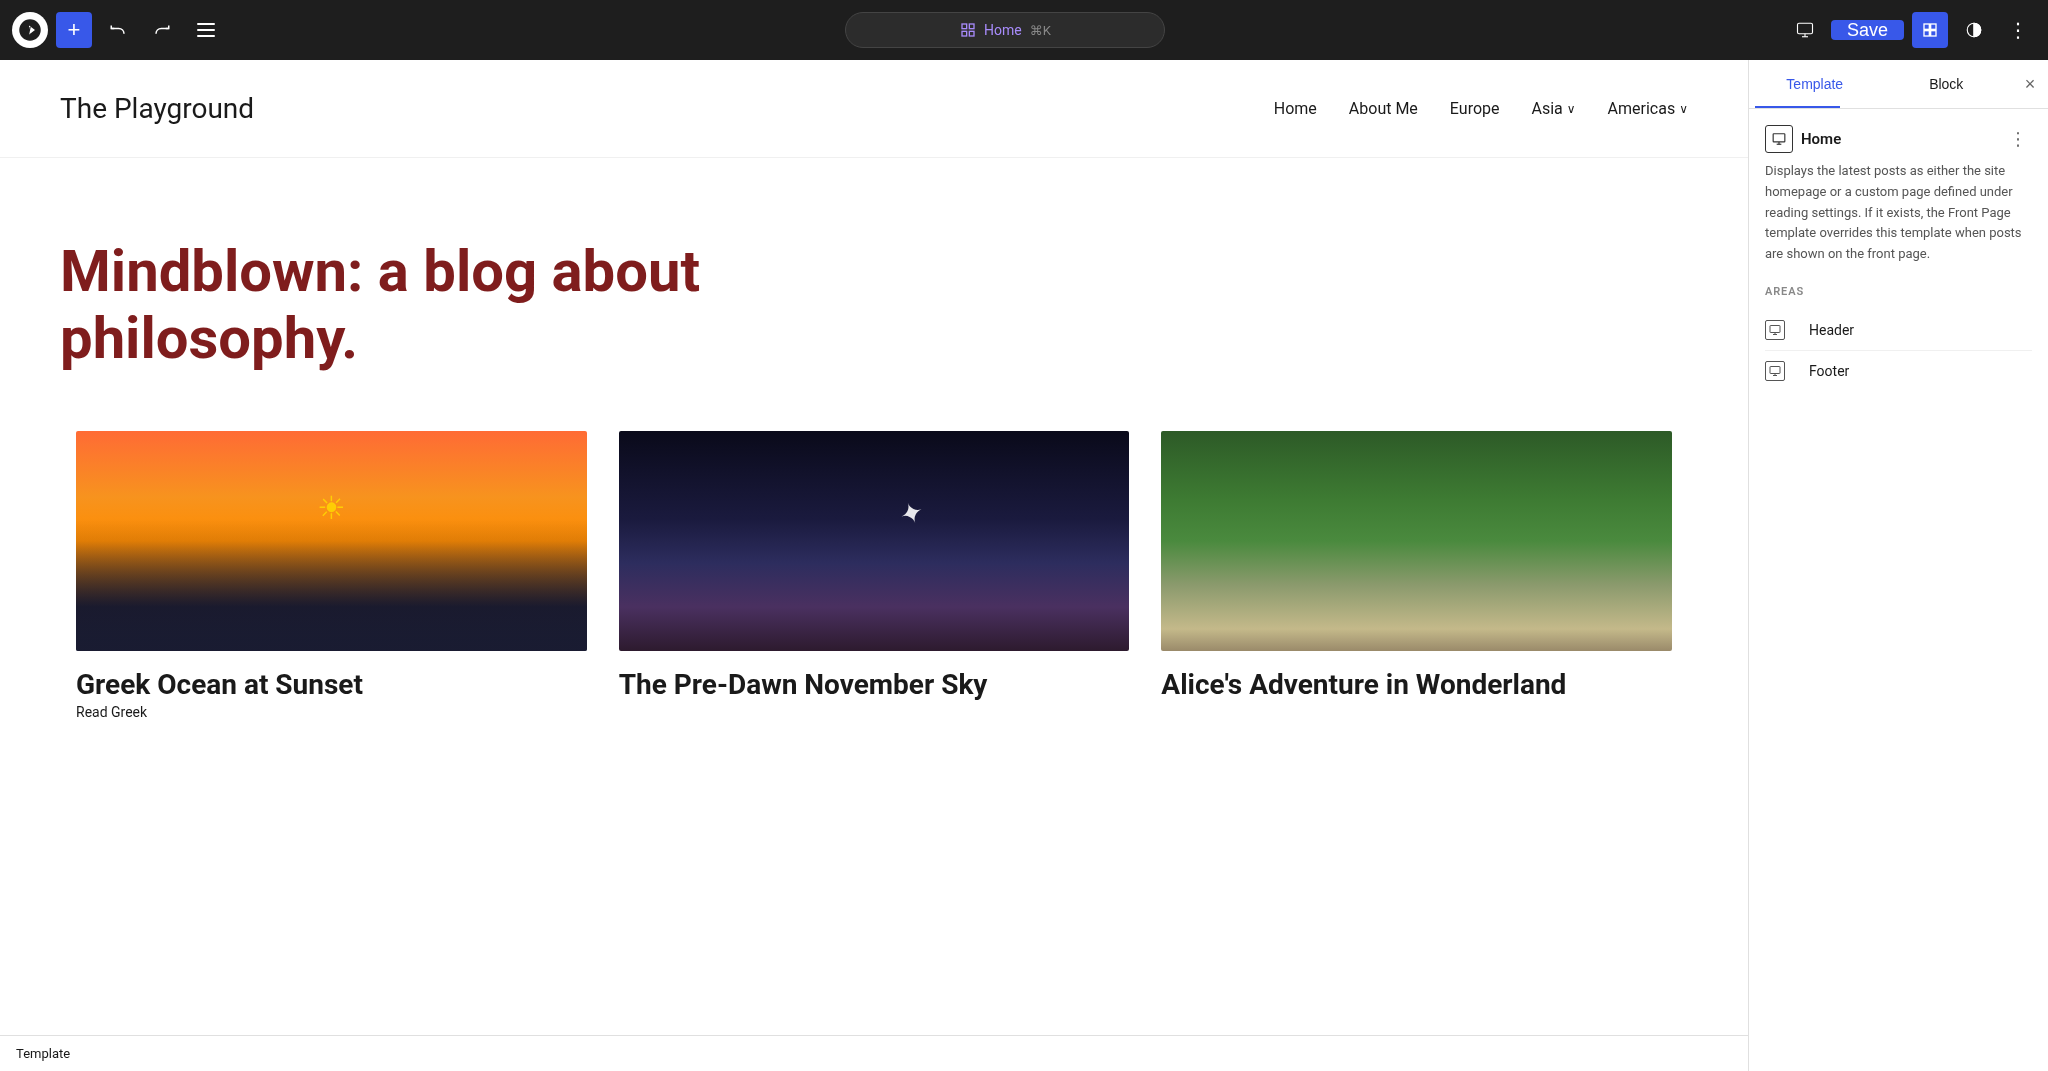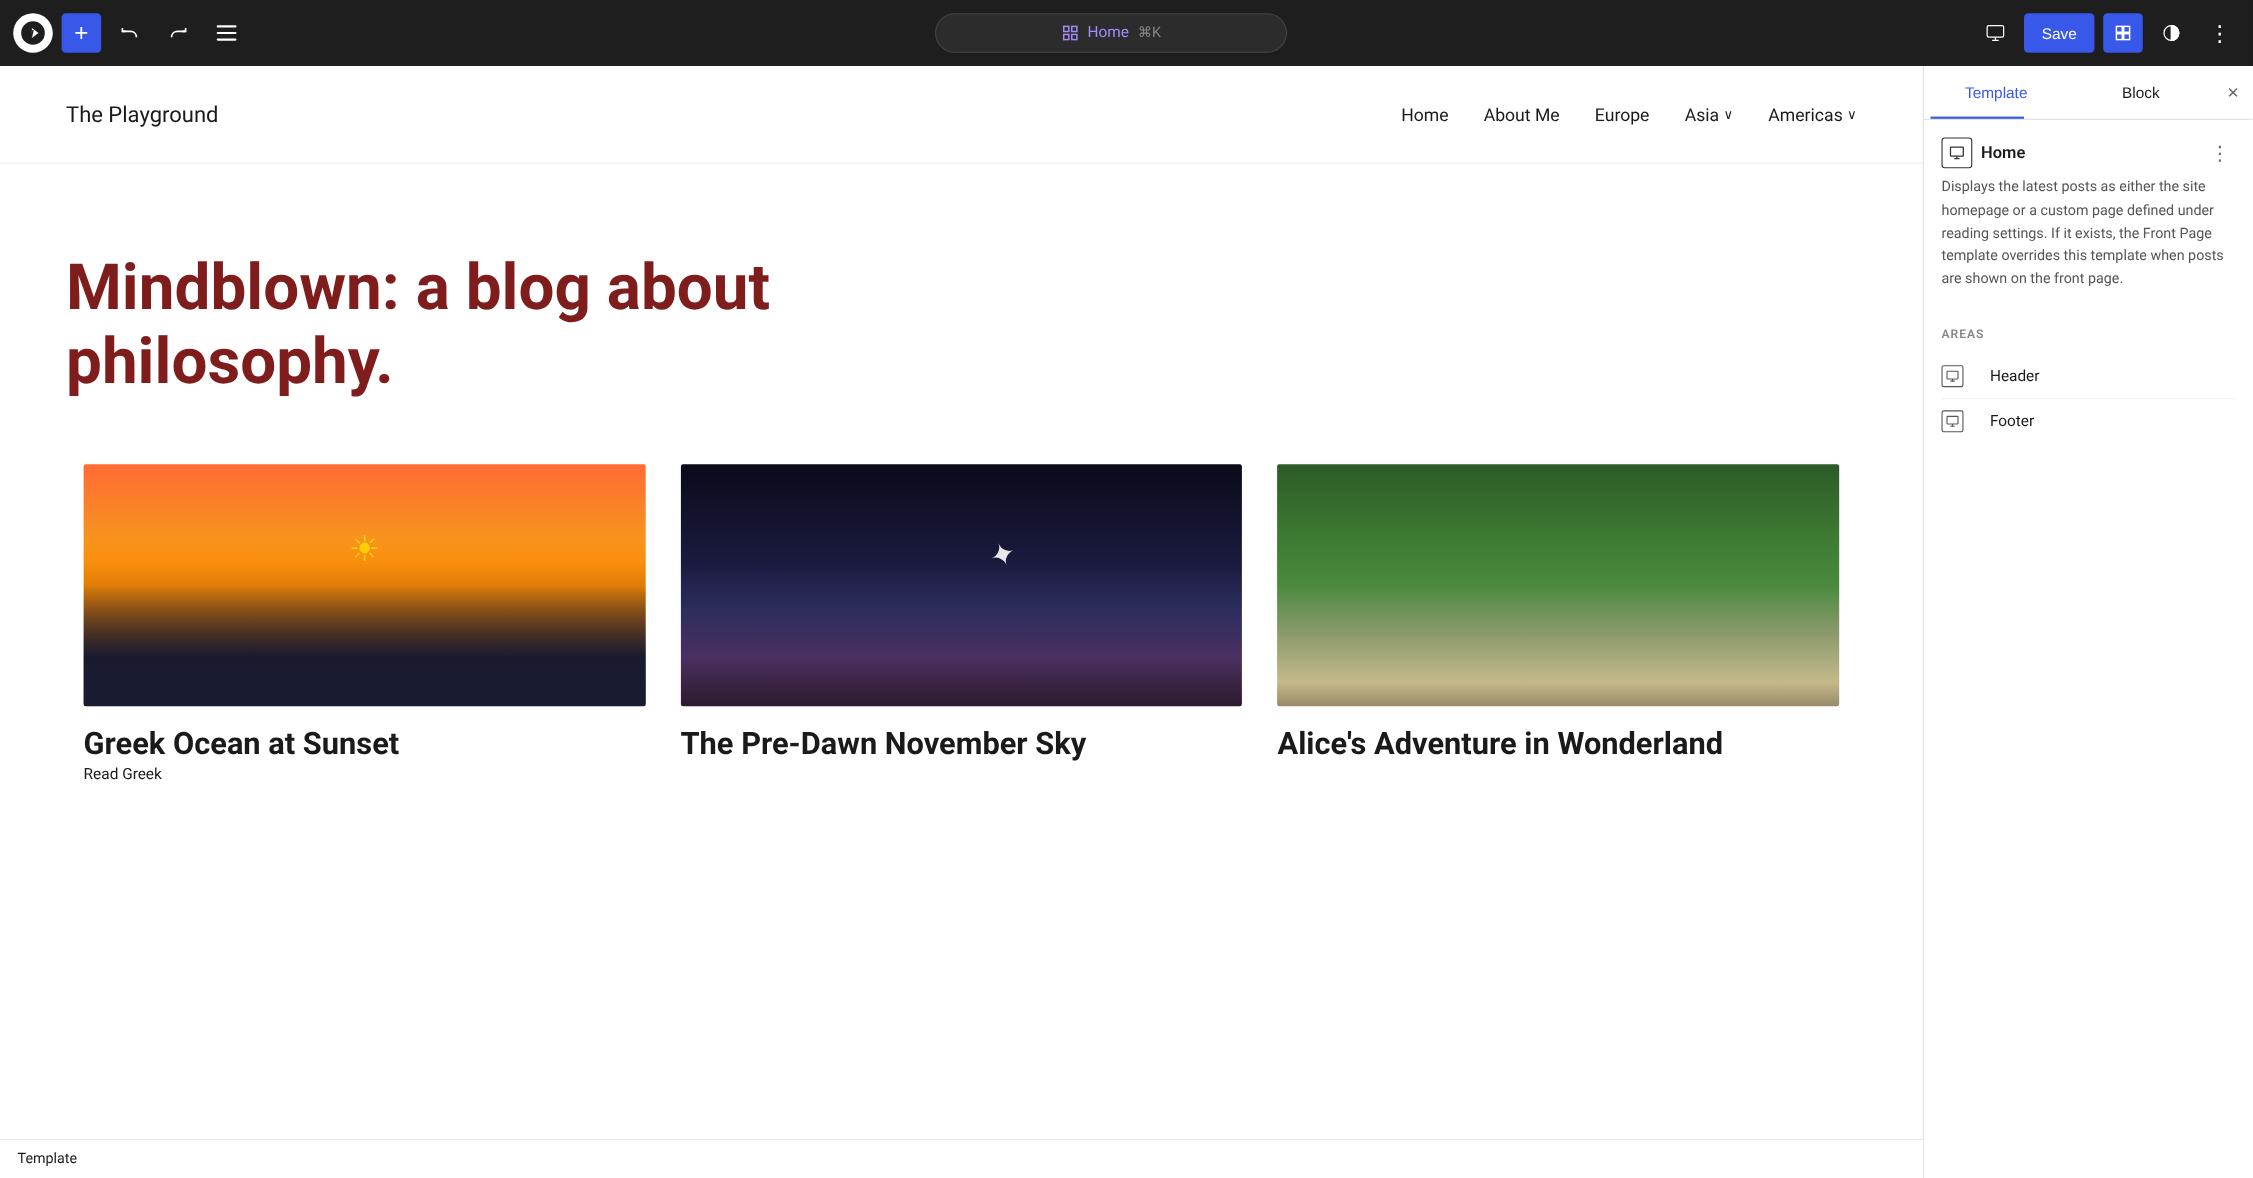--- a/index.html
+++ b/index.html
@@ -82,8 +82,8 @@
       border: none;
       border-radius: 4px;
       padding: 0 16px;
-      height: 36px;
-      font-size: 14px;
+      height: 20px;
+      font-size: 18px;
       cursor: pointer;
       font-weight: 500;
     }

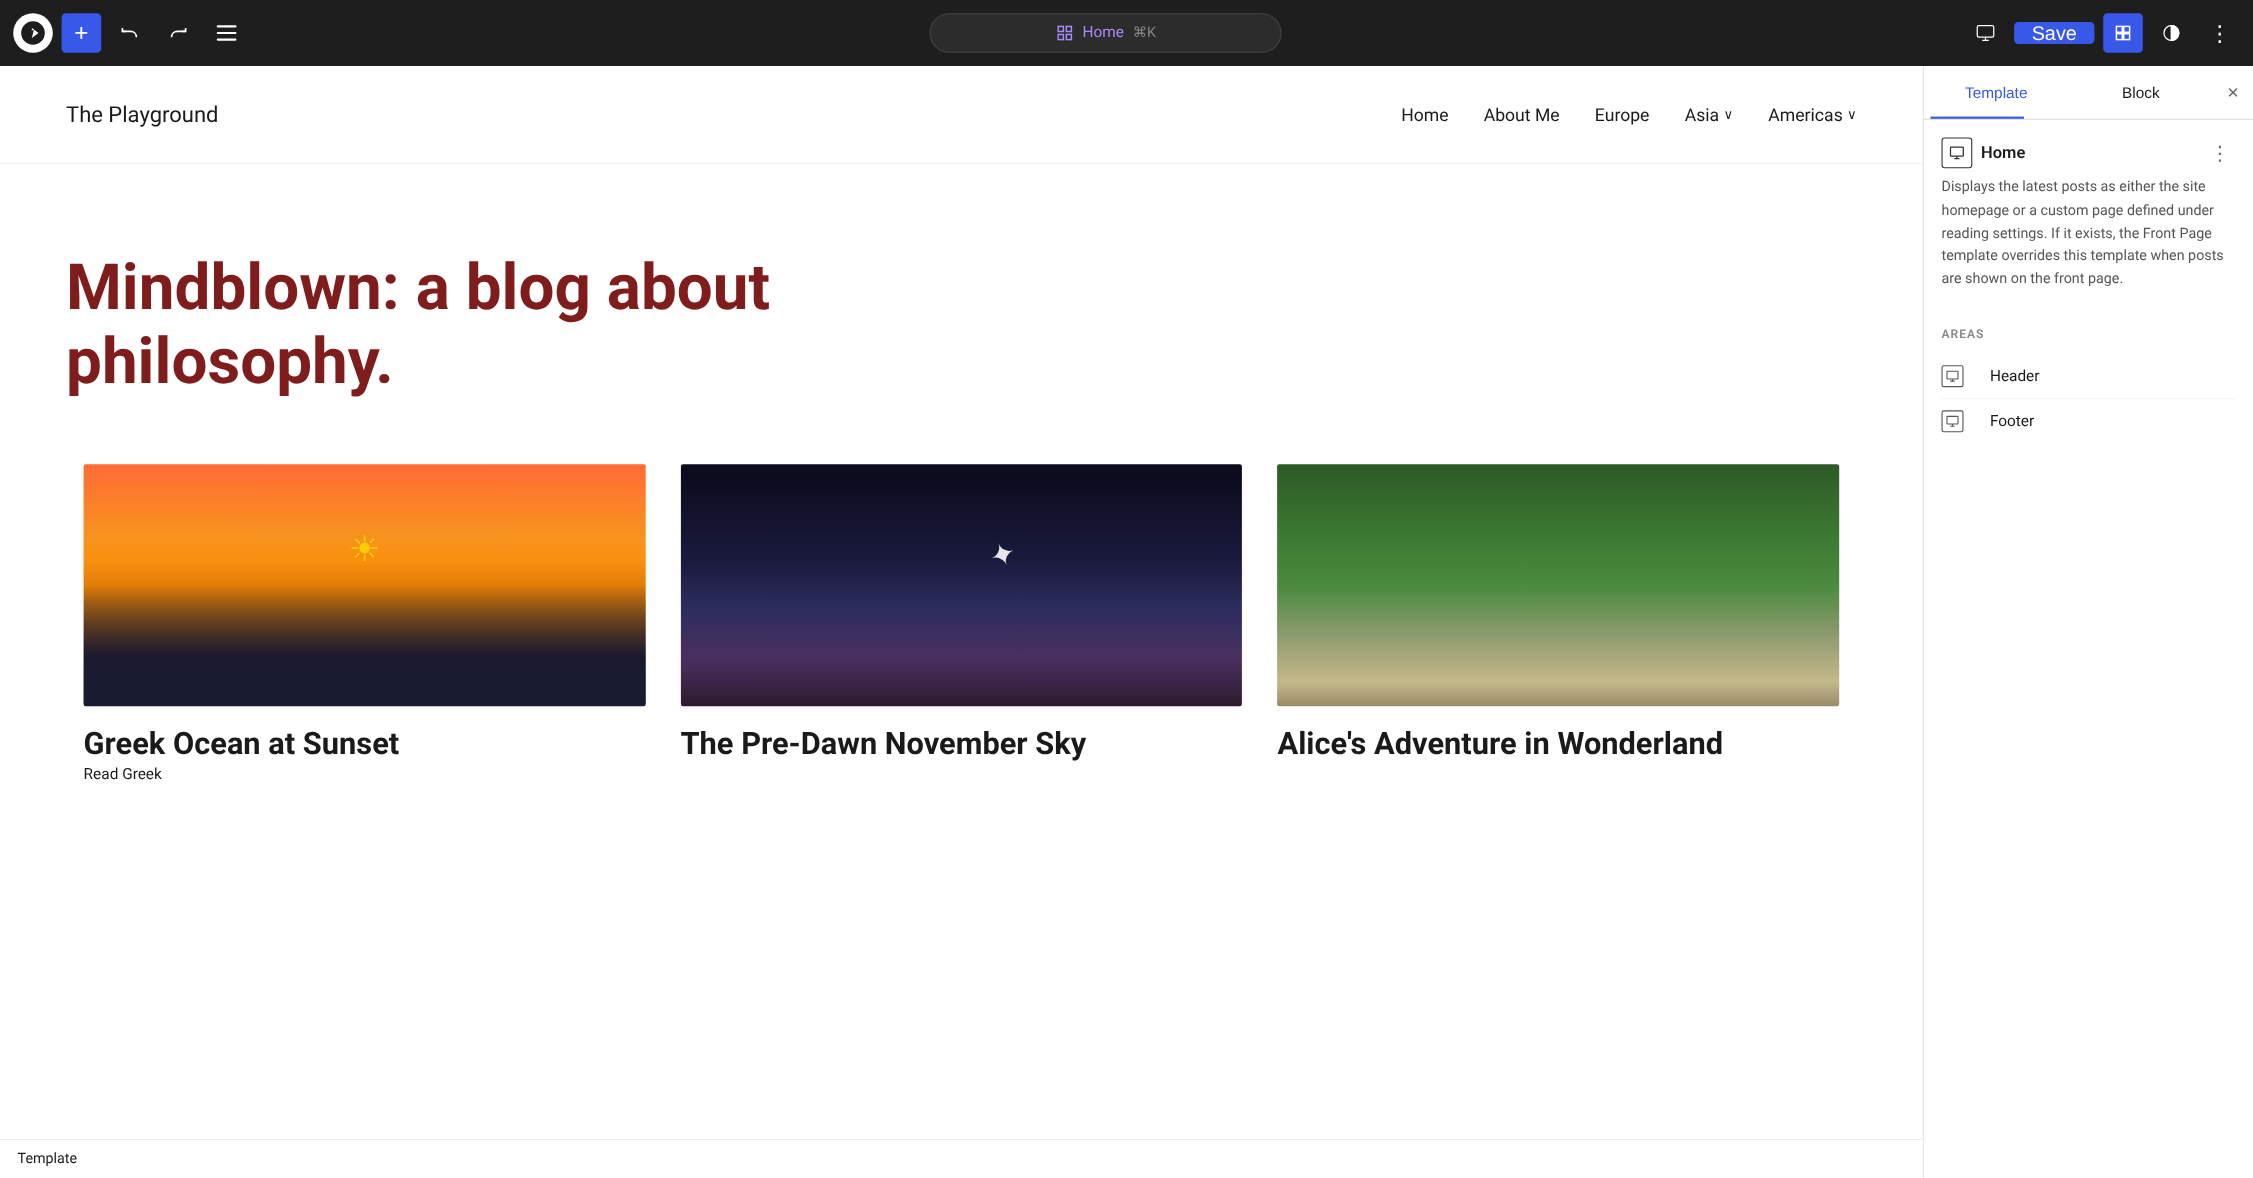--- a/index.html
+++ b/index.html
@@ -141,7 +141,7 @@
       border-bottom: 1px solid #f0f0f0;
     }
     .site-title {
-      font-size: 20px;
+      font-size: 28px;
       font-weight: 400;
       color: #1a1a1a;
     }

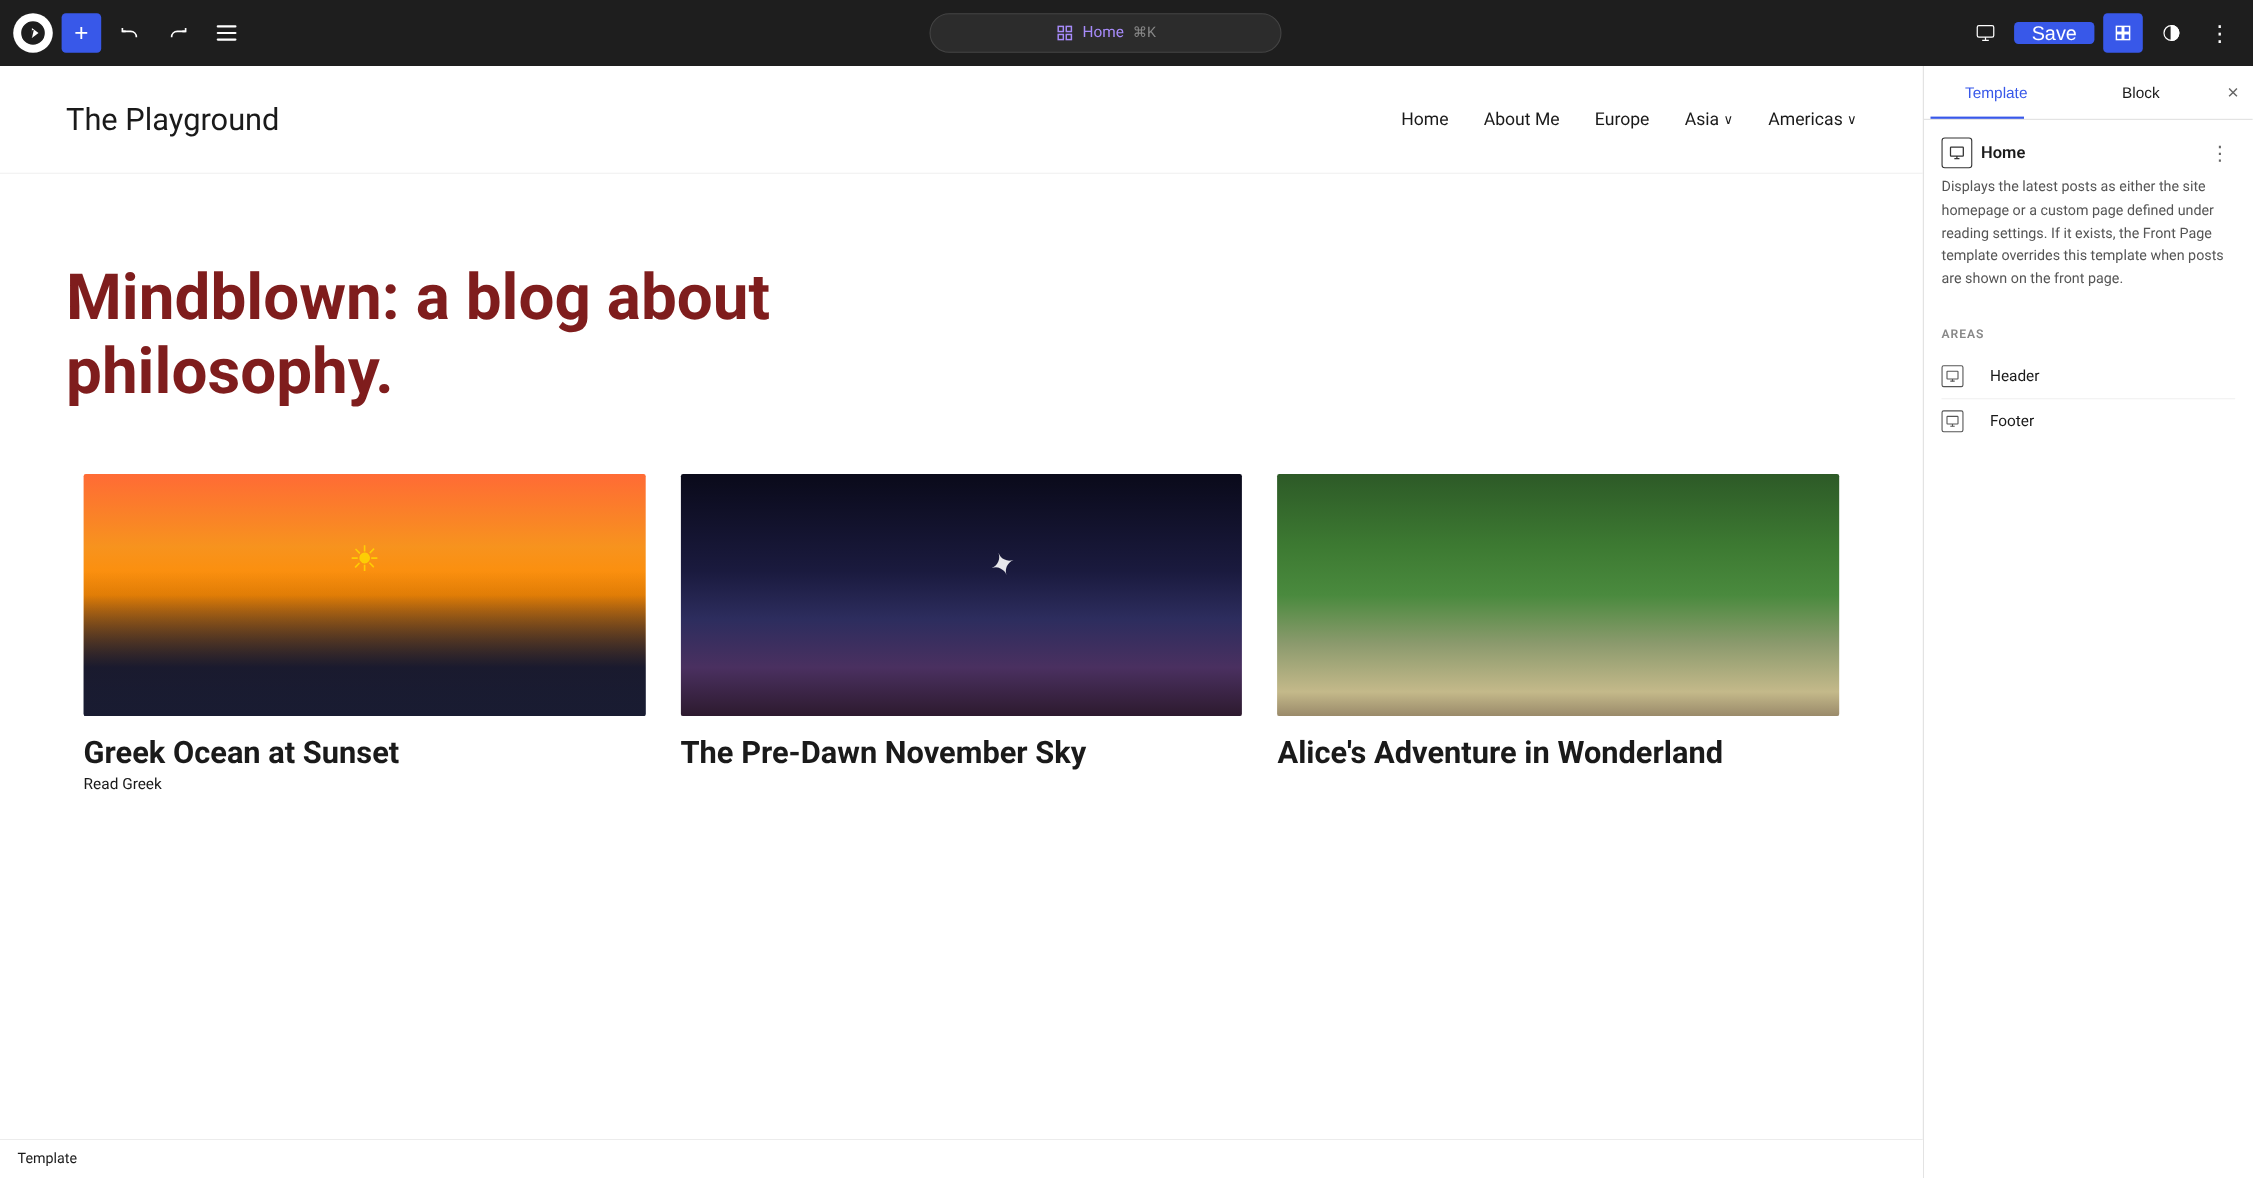--- a/index.html
+++ b/index.html
@@ -346,7 +346,7 @@
       font-size: 13px;
       color: #555;
       line-height: 1.6;
-      margin-bottom: 32px;
+      margin-bottom: 20px;
     }
     .panel-areas-label {
       font-size: 11px;

